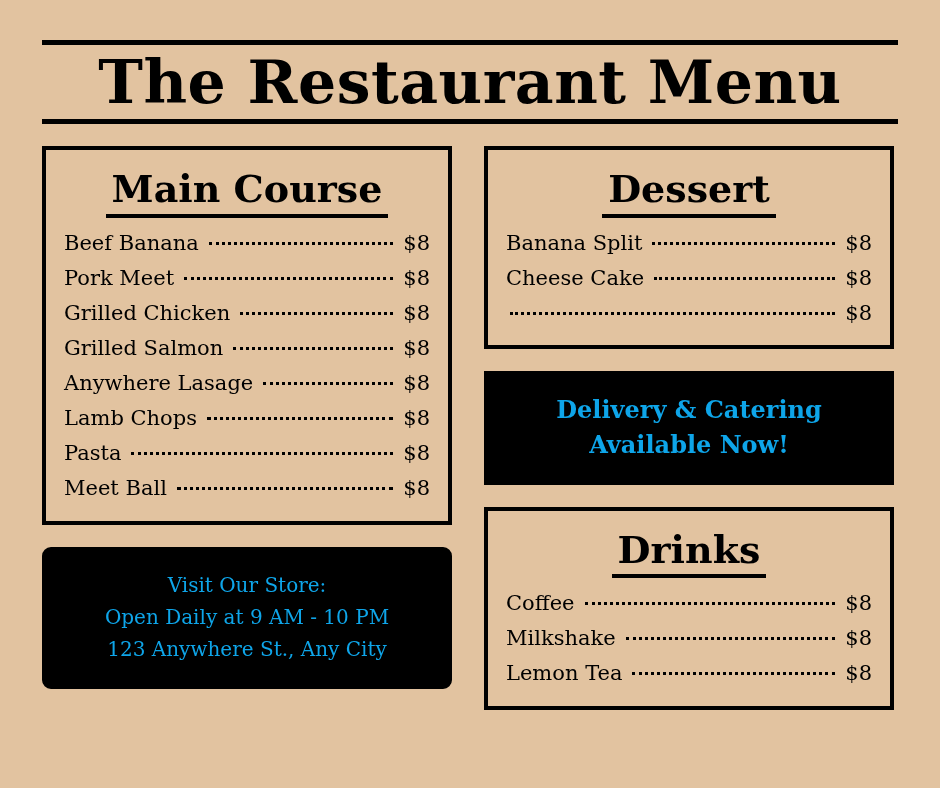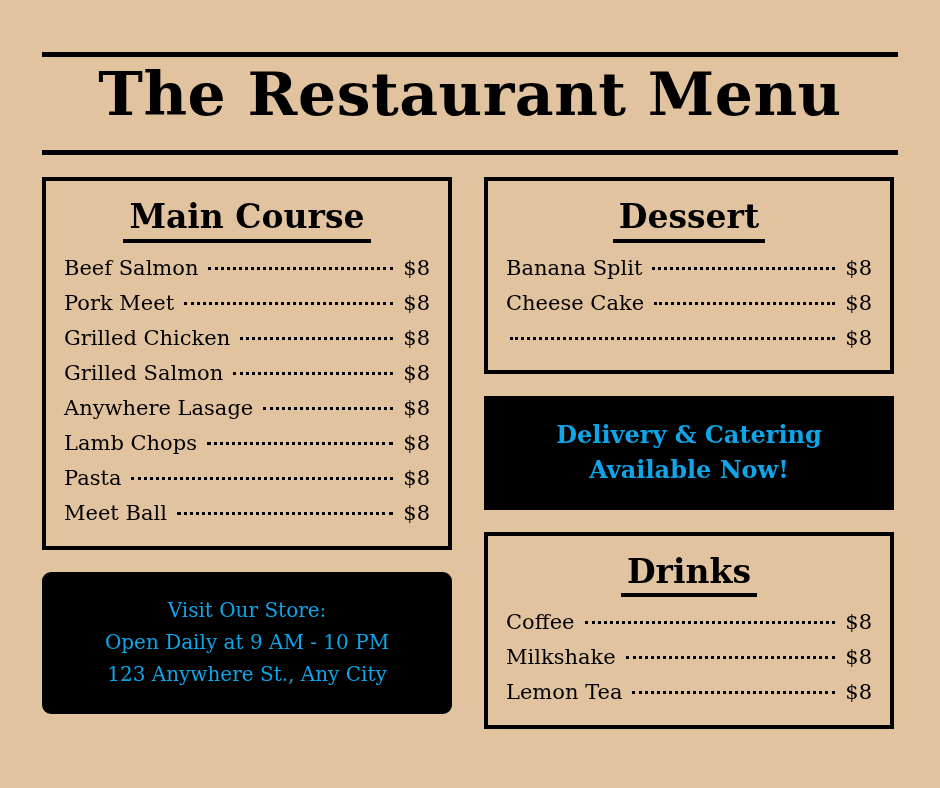--- a/index.html
+++ b/index.html
@@ -26,8 +26,8 @@
   .title-block {
     border-top: 5px solid #000;
     border-bottom: 5px solid #000;
-    padding: 4px 0 22px 0;
-    margin: 12px 0 22px 0;
+    padding: 4px 0 3px 0;
+    margin: 0 0 22px 0;
   }
   .title-text {
     text-align: center;

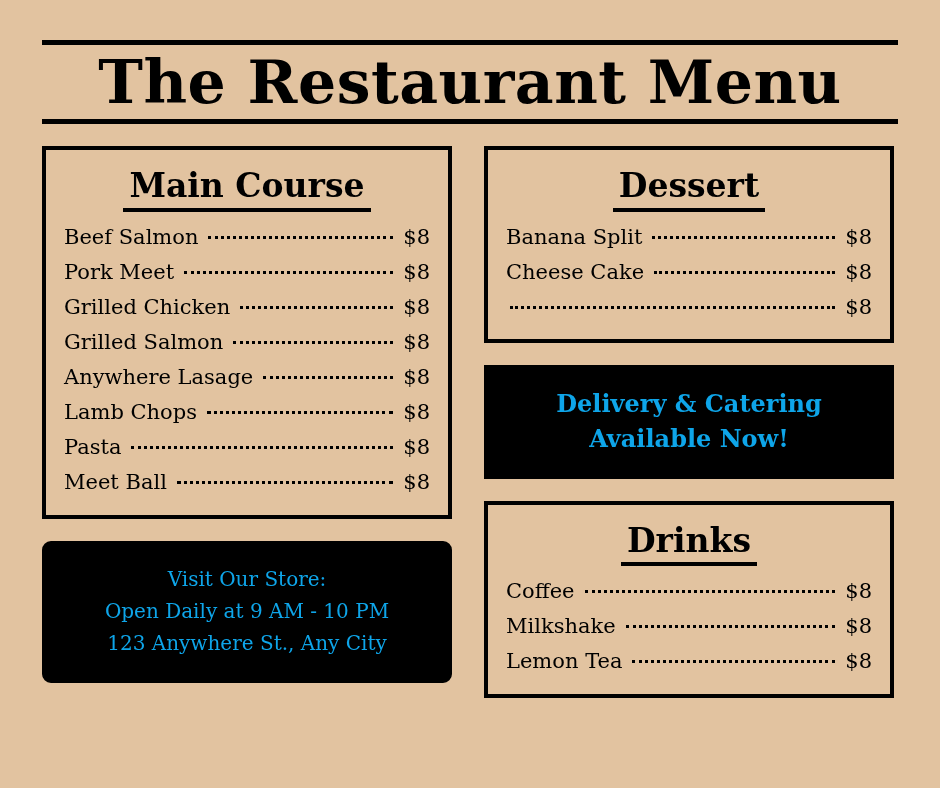--- a/index.html
+++ b/index.html
@@ -68,7 +68,7 @@
   .card-title {
     text-align: center;
     font-weight: bold;
-    font-size: 33px;
+    font-size: 38px;
     line-height: 1.2;
     margin: 0 0 14px 0;
     display: block;

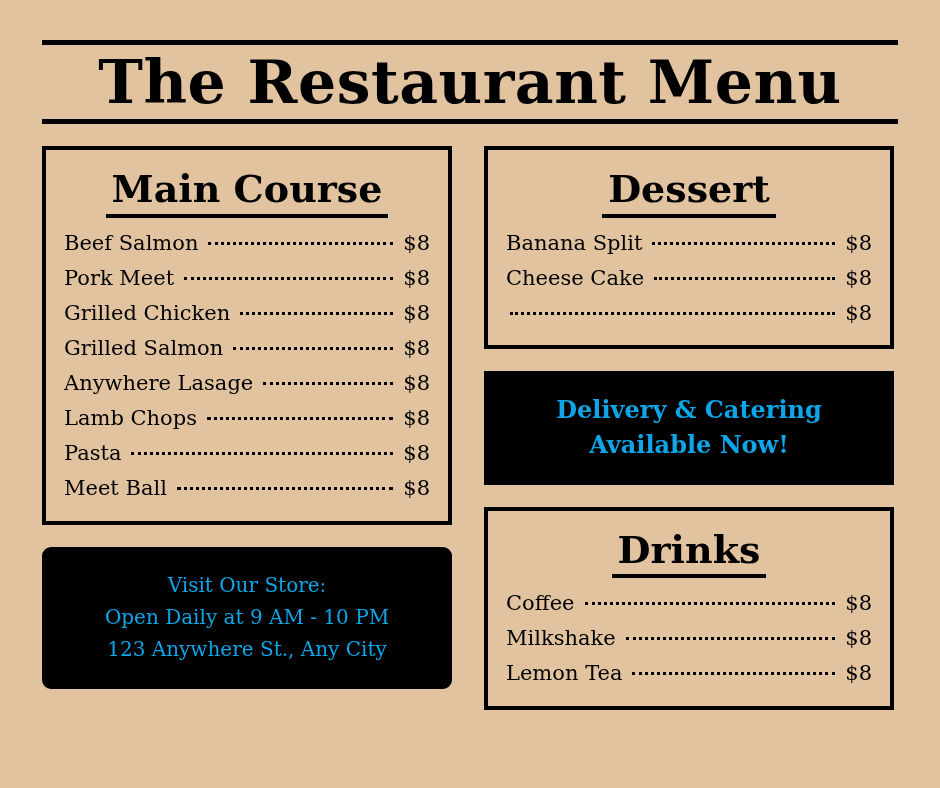--- a/index.html
+++ b/index.html
@@ -149,7 +149,7 @@
         <div class="menu-list">
 
           <div class="menu-row">
-            <span class="menu-name">Beef Salmon</span>
+            <span class="menu-name">Beef Banana</span>
             <span class="dots"></span>
             <span class="menu-price">$8</span>
           </div>

